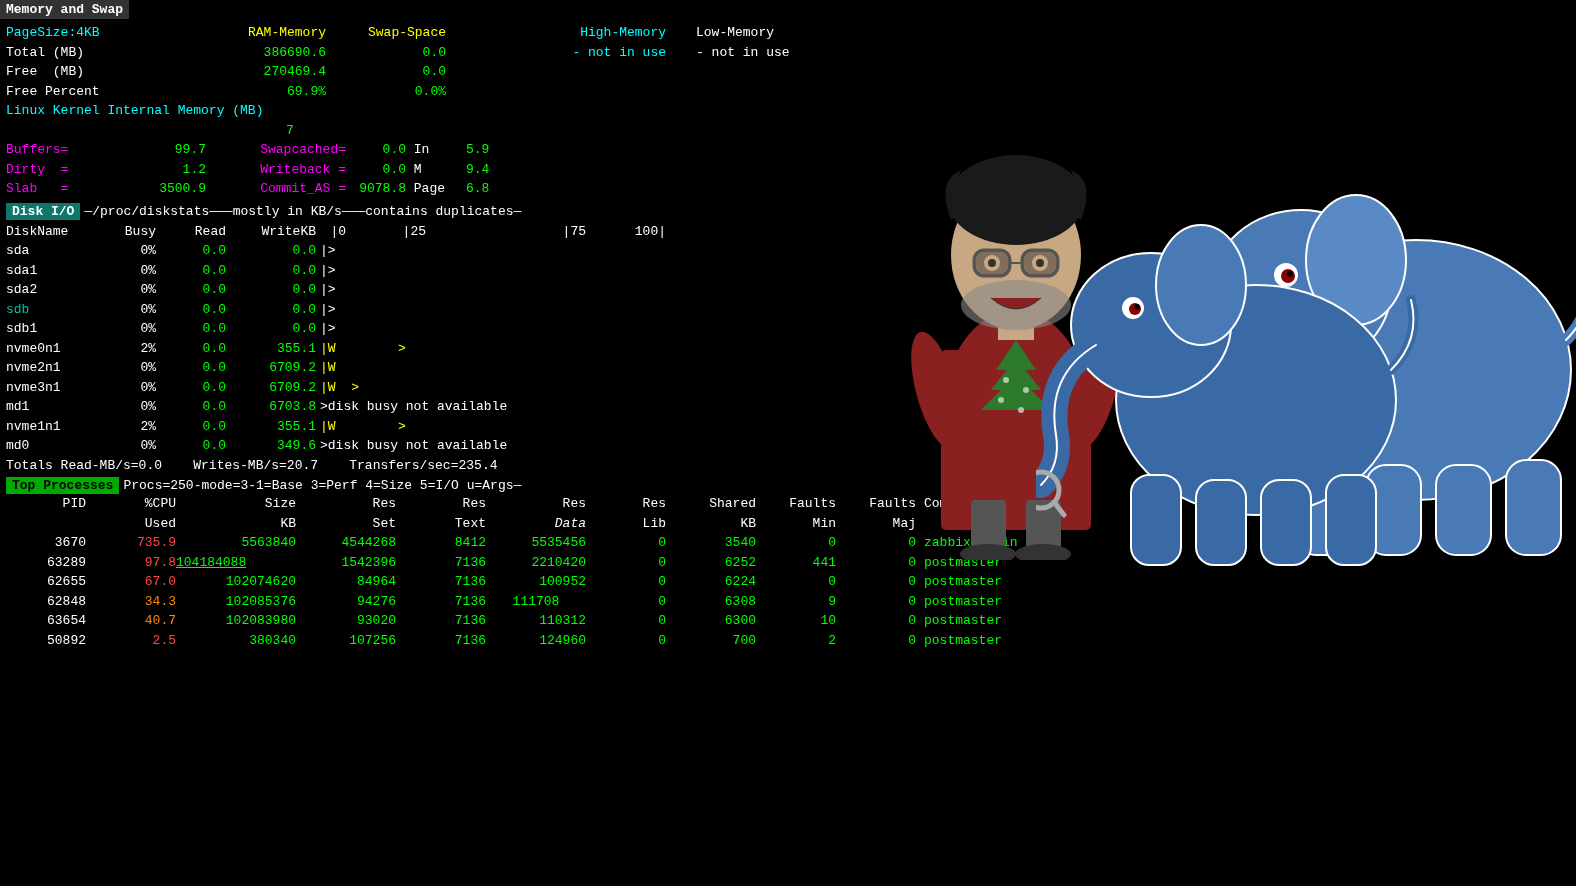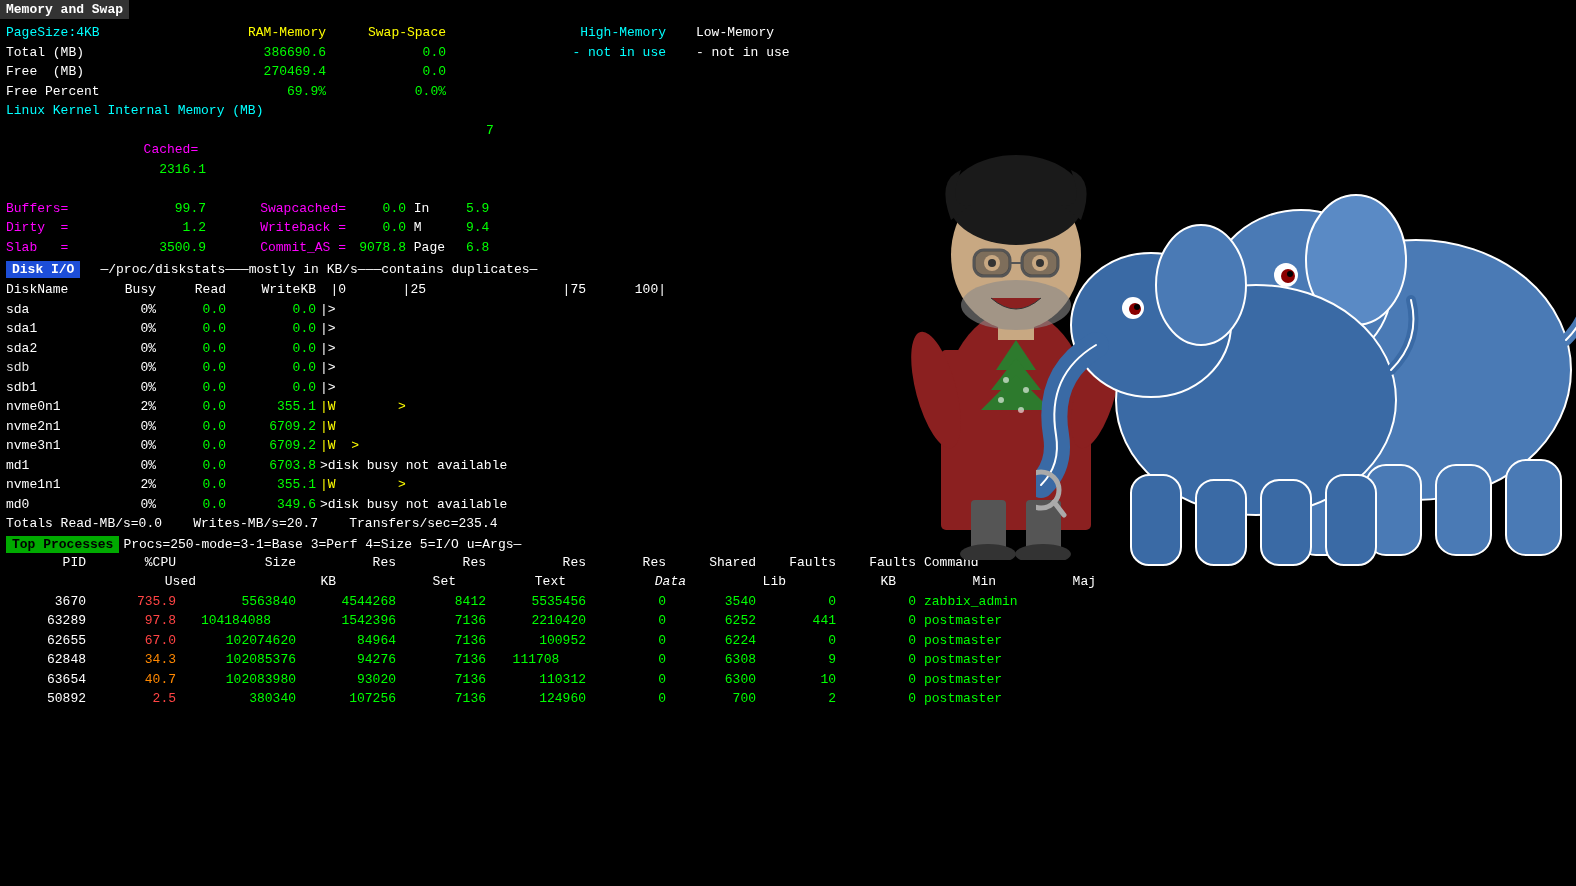--- a/index.html
+++ b/index.html
@@ -106,10 +106,6 @@
     </div>
 
     <div class="line">
-      <span style="width:200px; display:inline-block; text-align:right;">
-        <span class="magenta">Cached= </span>
-        <span class="green">2316.1</span>
-      </span>
       <span style="width:280px;"></span>
       <span class="green">7</span>
     </div>

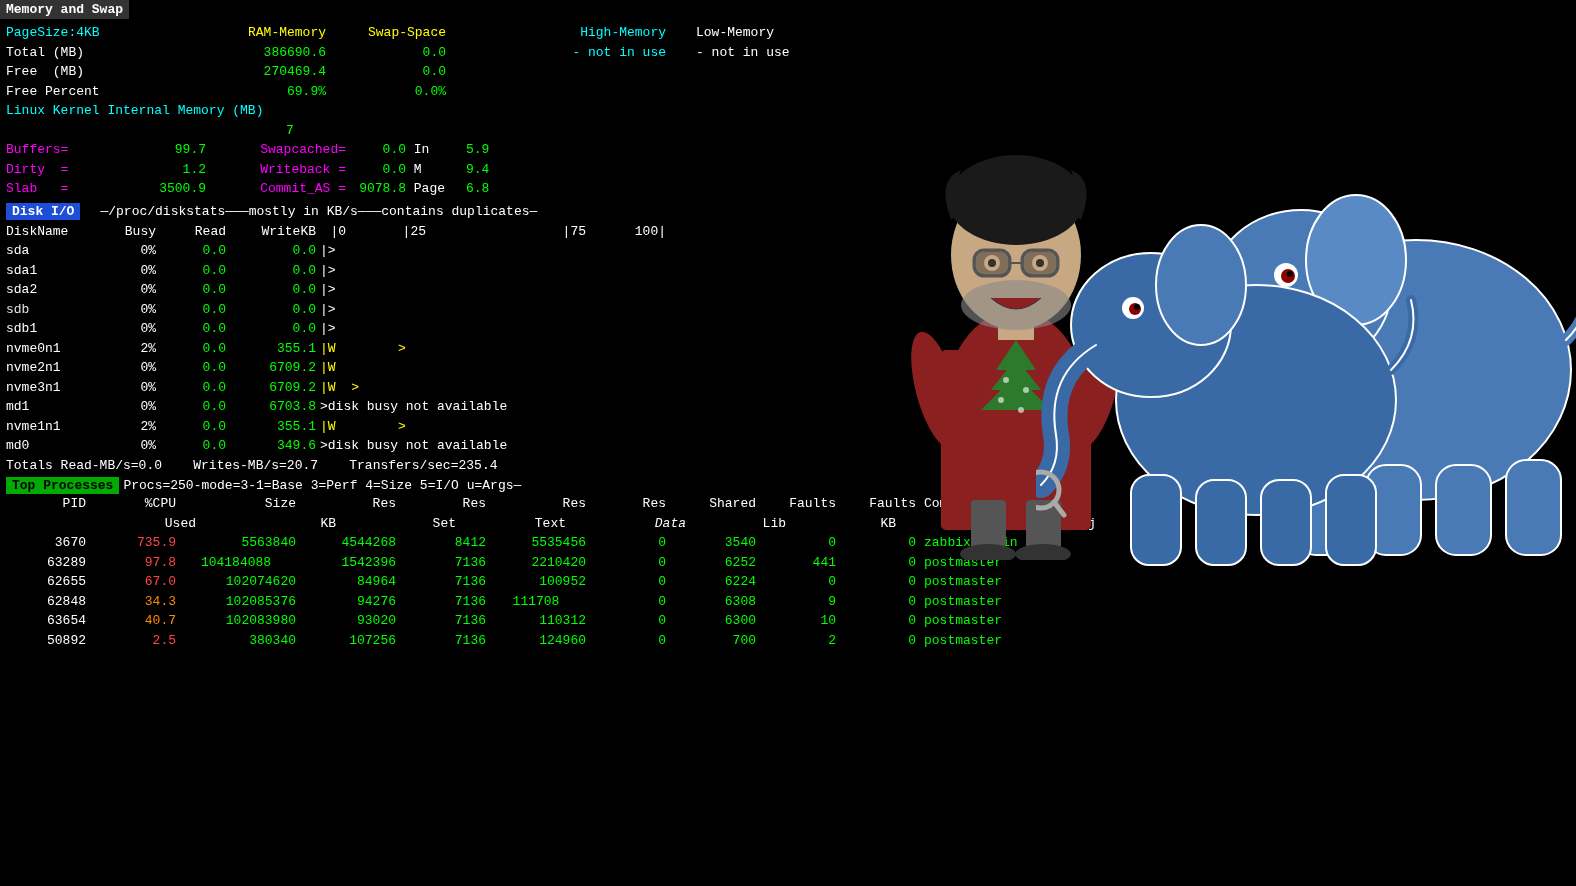--- a/index.html
+++ b/index.html
@@ -139,7 +139,7 @@
   </div>
 
   <div style="display:flex; align-items:center; margin-bottom:2px;">
-    <span style="background:#1d4ed8; color:#fff; padding:1px 6px; font-weight:bold; display:inline-block;">Disk I/O</span>
+    <span style="background:#0f766e; color:#fff; padding:1px 6px; font-weight:bold; display:inline-block;">Disk I/O</span>
     <span class="white" style="margin-left:20px;">—/proc/diskstats———mostly in KB/s———contains duplicates—</span>
   </div>
 

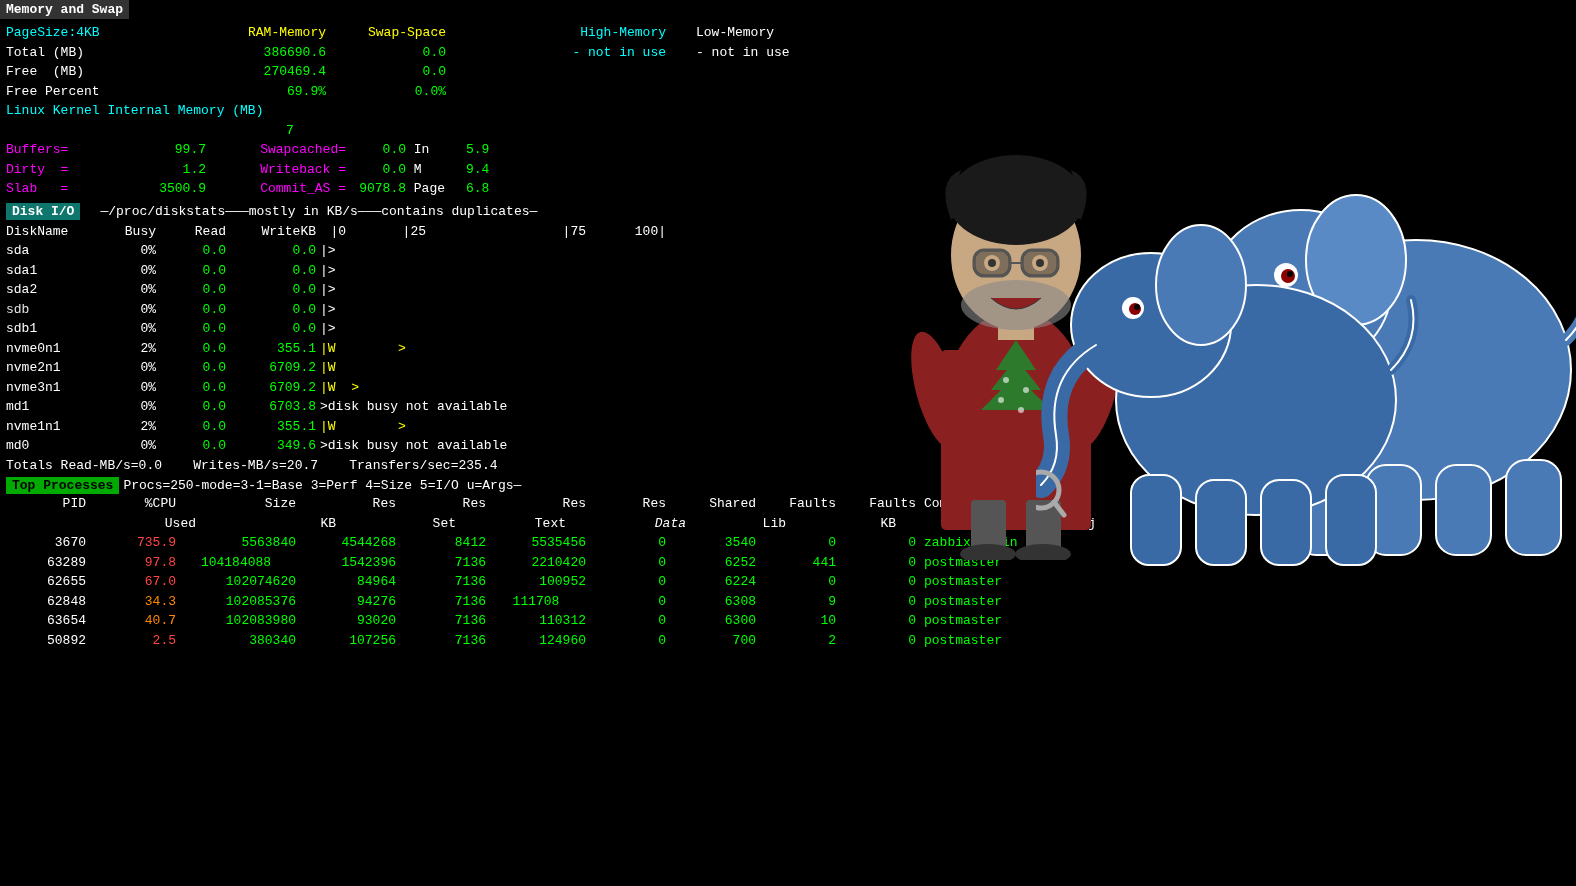--- a/index.html
+++ b/index.html
@@ -140,7 +140,7 @@
 
   <div style="display:flex; align-items:center; margin-bottom:2px;">
     <span style="background:#0f766e; color:#fff; padding:1px 6px; font-weight:bold; display:inline-block;">Disk I/O</span>
-    <span class="white" style="margin-left:20px;">—/proc/diskstats———mostly in KB/s———contains duplicates—</span>
+    <span class="white" style="margin-left:4px;">—/proc/diskstats———mostly in KB/s———contains duplicates—</span>
   </div>
 
   <div class="line" style="color:#fff;">

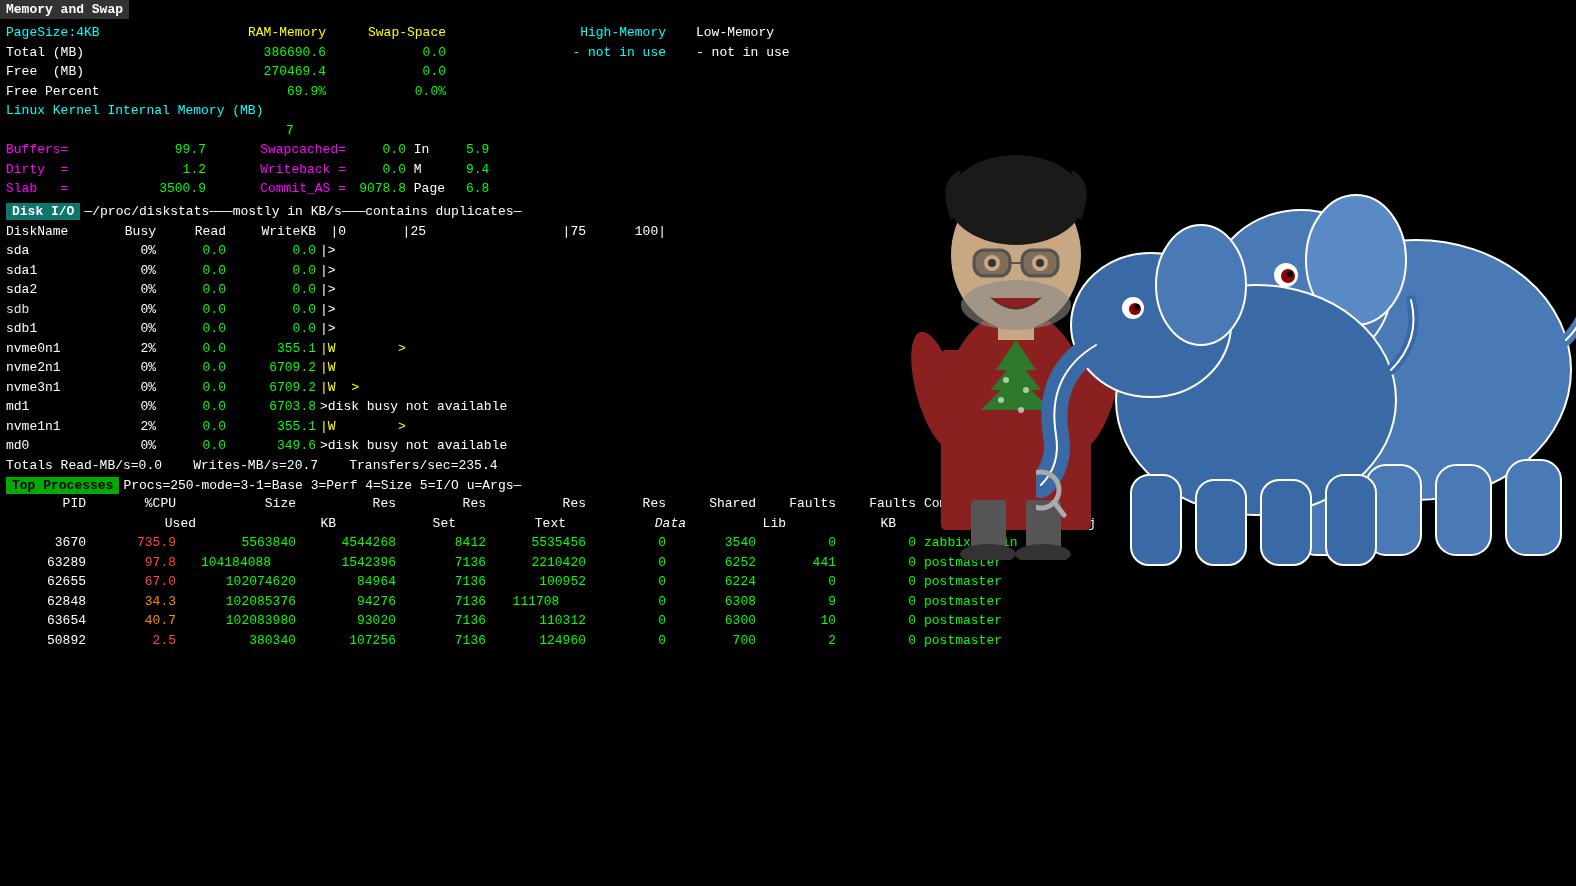--- a/index.html
+++ b/index.html
@@ -177,7 +177,7 @@
     <span style="width:300px; display:inline-block; color:#ffffff; margin-left:4px;">|&gt;</span>
   </div>
       <div class="line">
-    <span style="width:100px; display:inline-block; color:#e5e5e5;">sdb</span>
+    <span style="width:100px; display:inline-block; color:#14b8a6;">sdb</span>
     <span style="width:50px; display:inline-block; text-align:right; color:#ffffff;">0%</span>
     <span style="width:70px; display:inline-block; text-align:right; color:#00ff00;">0.0</span>
     <span style="width:90px; display:inline-block; text-align:right; color:#00ff00;">0.0</span>

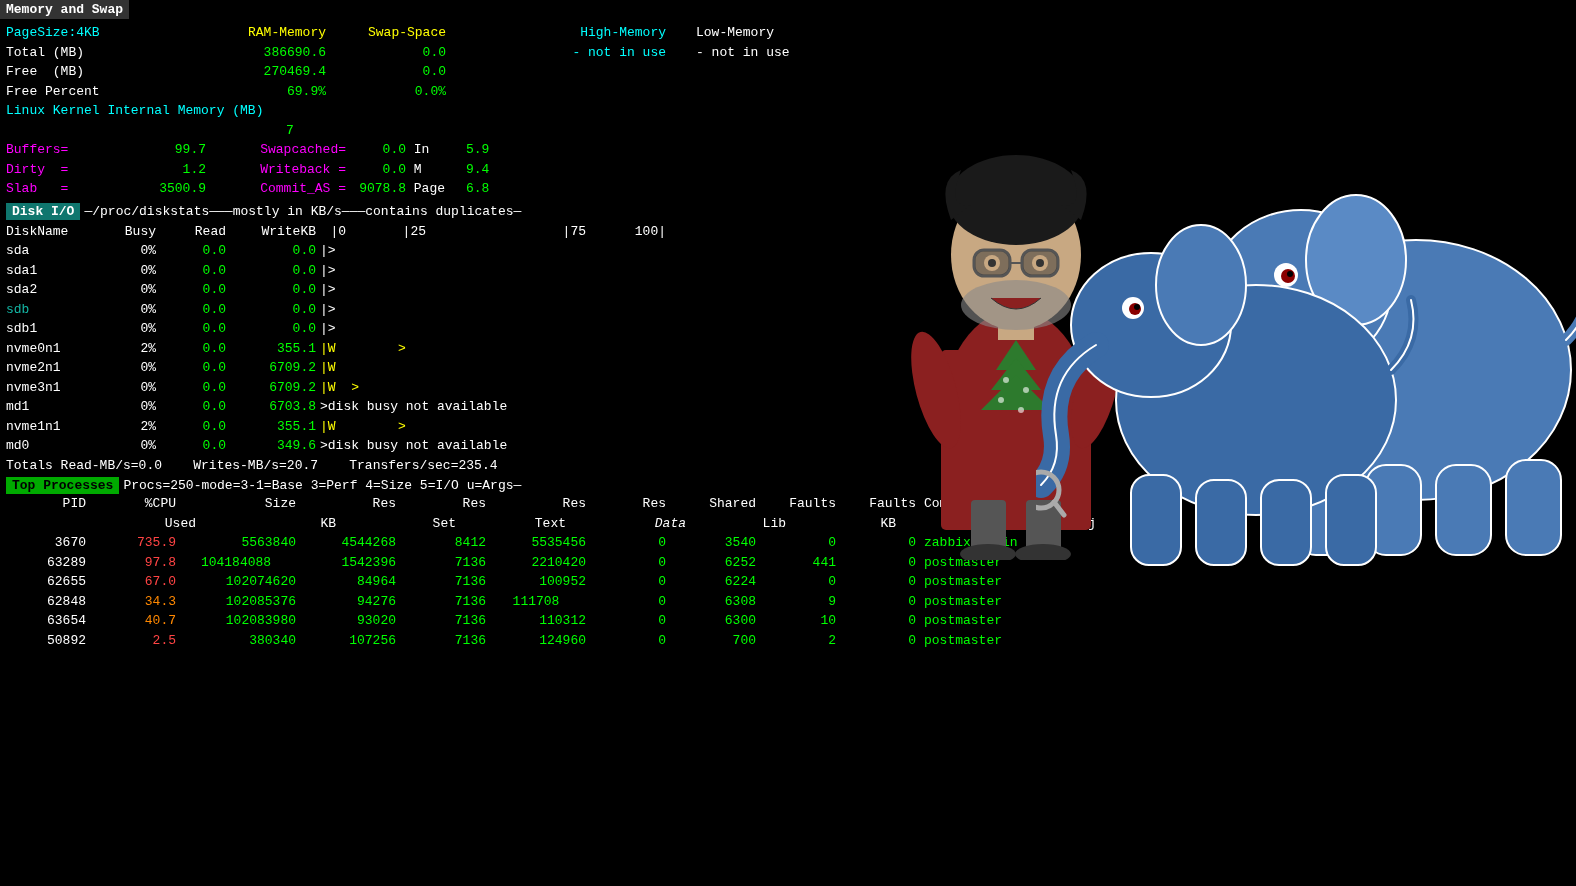--- a/index.html
+++ b/index.html
@@ -257,7 +257,7 @@
     <span style="width:120px; display:inline-block; text-align:left; margin-left:8px;">Command</span>
   </div>
 
-  <div class="line" style="color:#fff;gap:20px;">
+  <div class="line" style="color:#fff;">
     <span style="width:80px; display:inline-block; text-align:right;"></span>
     <span style="width:90px; display:inline-block; text-align:right;">Used</span>
     <span style="width:120px; display:inline-block; text-align:right;">KB</span>

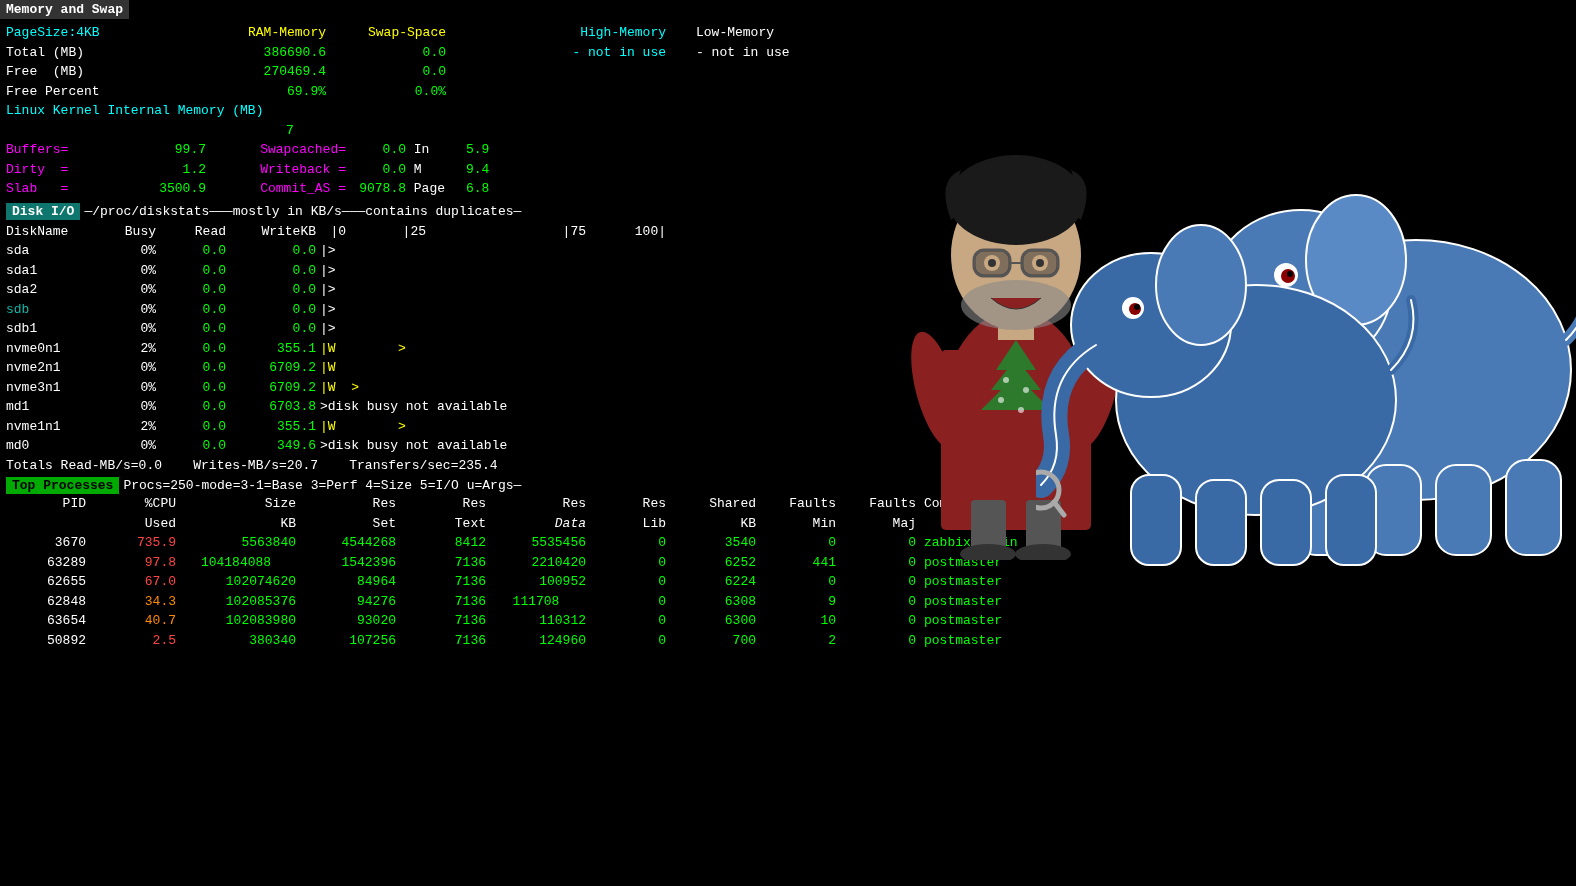--- a/index.html
+++ b/index.html
@@ -288,7 +288,7 @@
       <div class="line">
     <span style="width:80px; display:inline-block; text-align:right; color:#ffffff;">63289</span>
     <span style="width:90px; display:inline-block; text-align:right; color:#ff4444;">97.8</span>
-    <span style="width:120px; display:inline-block; text-align:center; color:#00ff00;">104184088</span>
+    <span style="width:120px; display:inline-block; text-align:left; color:#00ff00;text-decoration:underline;">104184088</span>
     <span style="width:100px; display:inline-block; text-align:right; color:#00ff00;">1542396</span>
     <span style="width:90px; display:inline-block; text-align:right; color:#00ff00;">7136</span>
     <span style="width:100px; display:inline-block; text-align:right; color:#00ff00;">2210420</span>

